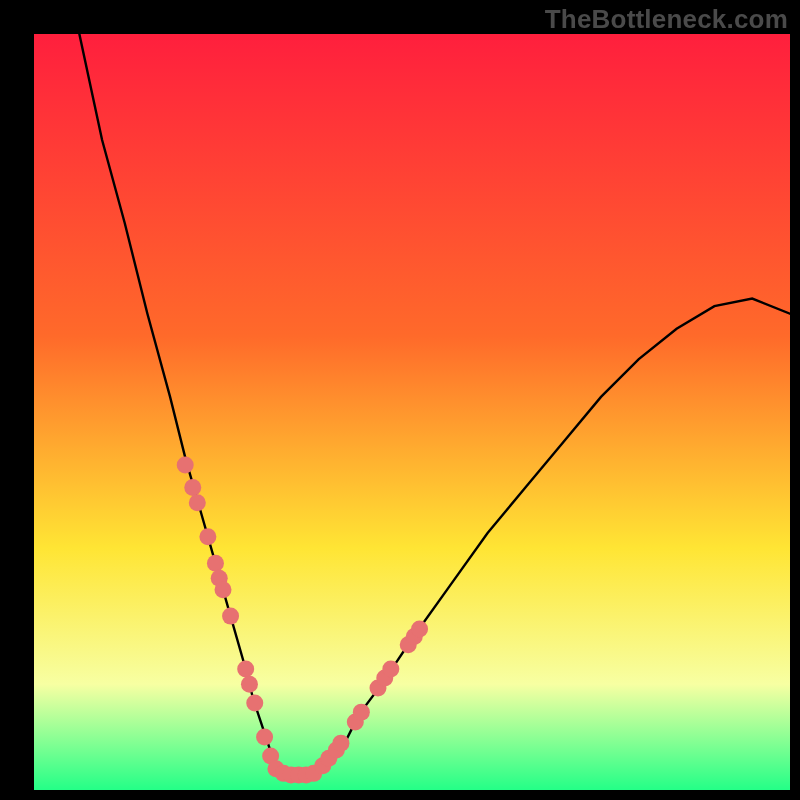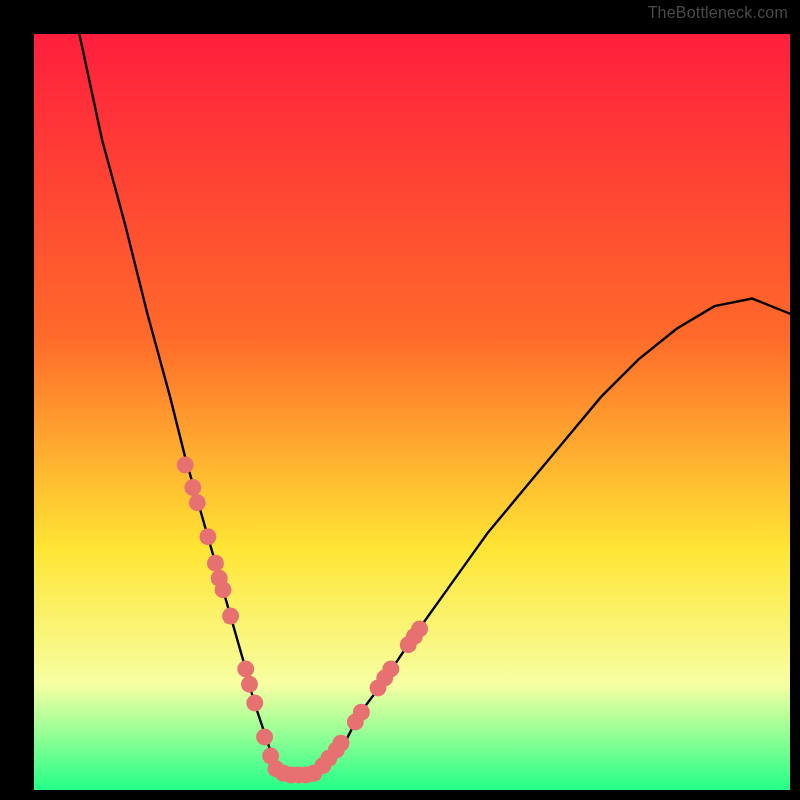--- a/index.html
+++ b/index.html
@@ -22,8 +22,8 @@
     top: 4px;
     right: 12px;
     color: #4a4a4a;
-    font-size: 16px;
-    font-weight: 400;
+    font-size: 26px;
+    font-weight: 700;
     letter-spacing: 0.2px;
     user-select: none;
     z-index: 30;

